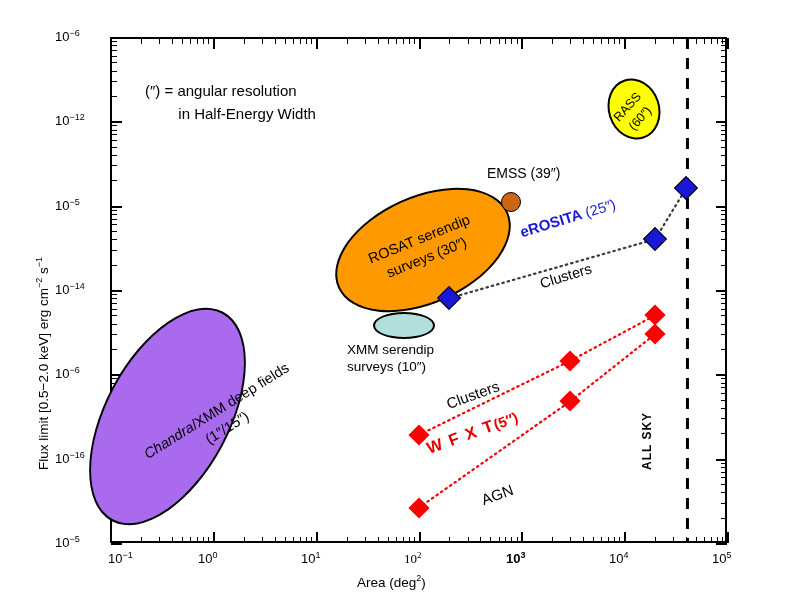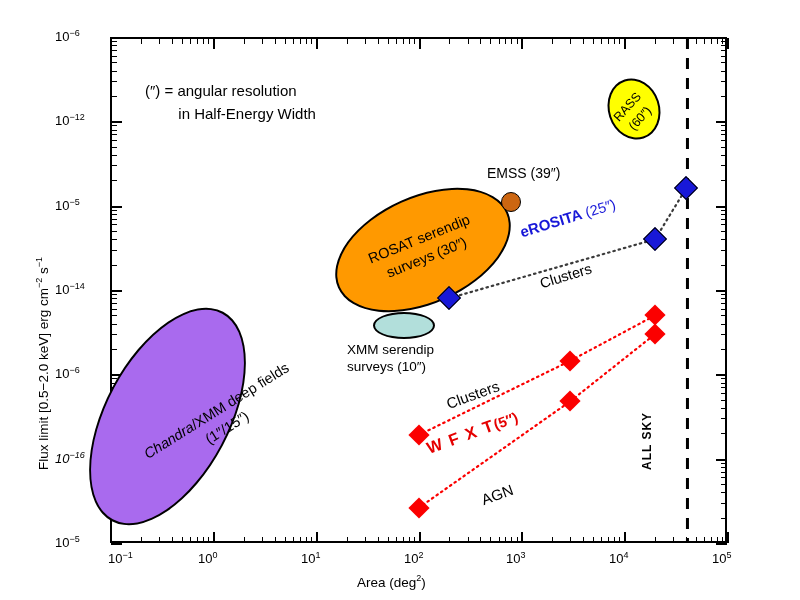--- a/index.html
+++ b/index.html
@@ -304,7 +304,7 @@
       <div class="tick" style="left: 721px; top: 463px; width: 6px; height: 1px;"></div>
       <div class="tick" style="left: 111px; top: 459px; width: 11px; height: 2px;"></div>
       <div class="tick" style="left: 716px; top: 459px; width: 11px; height: 2px;"></div>
-      <div class="tlab" style="left: 55px; top: 450px; font-style: italic;">10<sup>−16</sup></div>
+      <div class="tlab" style="left: 55px; top: 450px;">10<sup>−16</sup></div>
       <div class="tick" style="left: 111px; top: 433px; width: 6px; height: 1px;"></div>
       <div class="tick" style="left: 721px; top: 433px; width: 6px; height: 1px;"></div>
       <div class="tick" style="left: 111px; top: 418px; width: 6px; height: 1px;"></div>

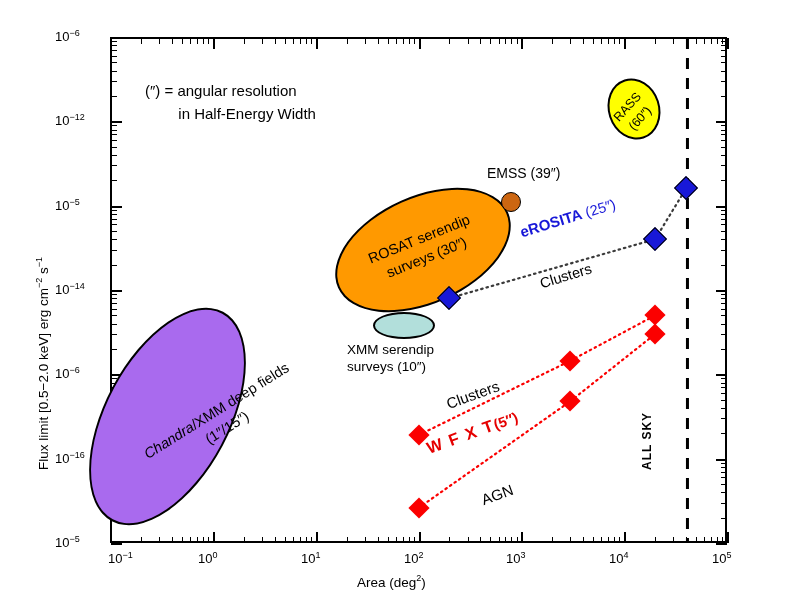--- a/index.html
+++ b/index.html
@@ -225,7 +225,7 @@
       <div class="tick" style="left: 414px; top: 38px; width: 1px; height: 6px;"></div>
       <div class="tick" style="left: 419px; top: 532px; width: 2px; height: 11px;"></div>
       <div class="tick" style="left: 419px; top: 38px; width: 2px; height: 11px;"></div>
-      <div class="tlab" style="left: 404px; top: 550px;">10<sup>2</sup></div>
+      <div class="tlab" style="left: 404px; top: 550px; font-family: Liberation Serif, serif;">10<sup>2</sup></div>
       <div class="tick" style="left: 449px; top: 537px; width: 1px; height: 6px;"></div>
       <div class="tick" style="left: 449px; top: 38px; width: 1px; height: 6px;"></div>
       <div class="tick" style="left: 468px; top: 537px; width: 1px; height: 6px;"></div>

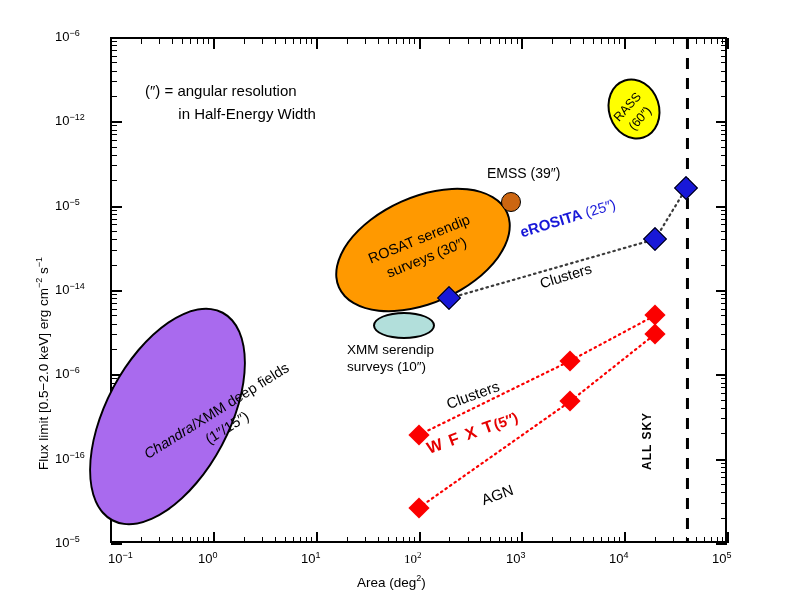--- a/index.html
+++ b/index.html
@@ -244,7 +244,7 @@
       <div class="tick" style="left: 517px; top: 38px; width: 1px; height: 6px;"></div>
       <div class="tick" style="left: 521px; top: 532px; width: 2px; height: 11px;"></div>
       <div class="tick" style="left: 521px; top: 38px; width: 2px; height: 11px;"></div>
-      <div class="tlab" style="left: 506px; top: 550px;">10<sup>3</sup></div>
+      <div class="tlab" style="left: 506px; top: 550px; font-weight: bold;">10<sup>3</sup></div>
       <div class="tick" style="left: 552px; top: 537px; width: 1px; height: 6px;"></div>
       <div class="tick" style="left: 552px; top: 38px; width: 1px; height: 6px;"></div>
       <div class="tick" style="left: 570px; top: 537px; width: 1px; height: 6px;"></div>

